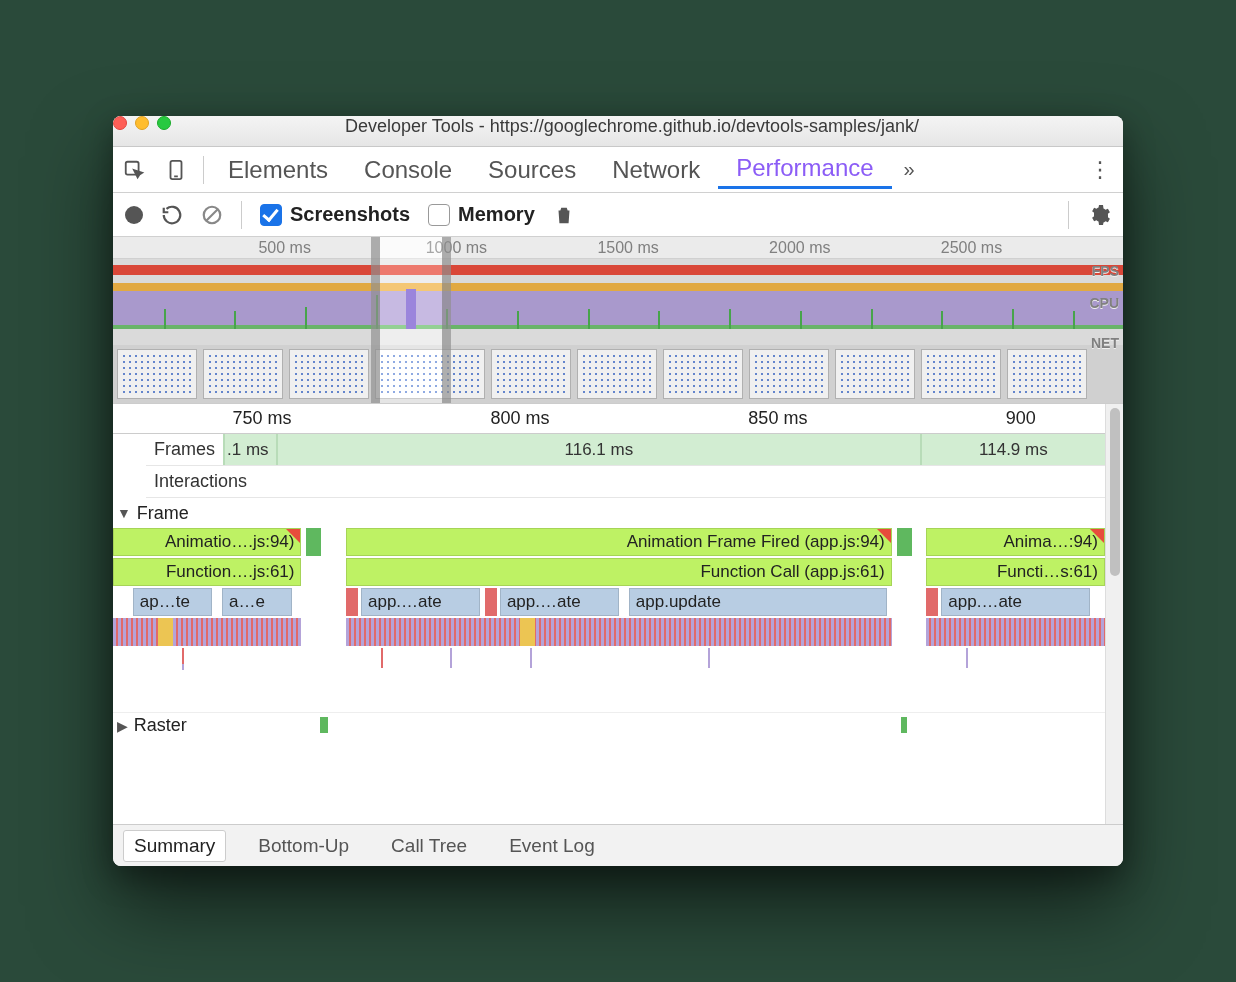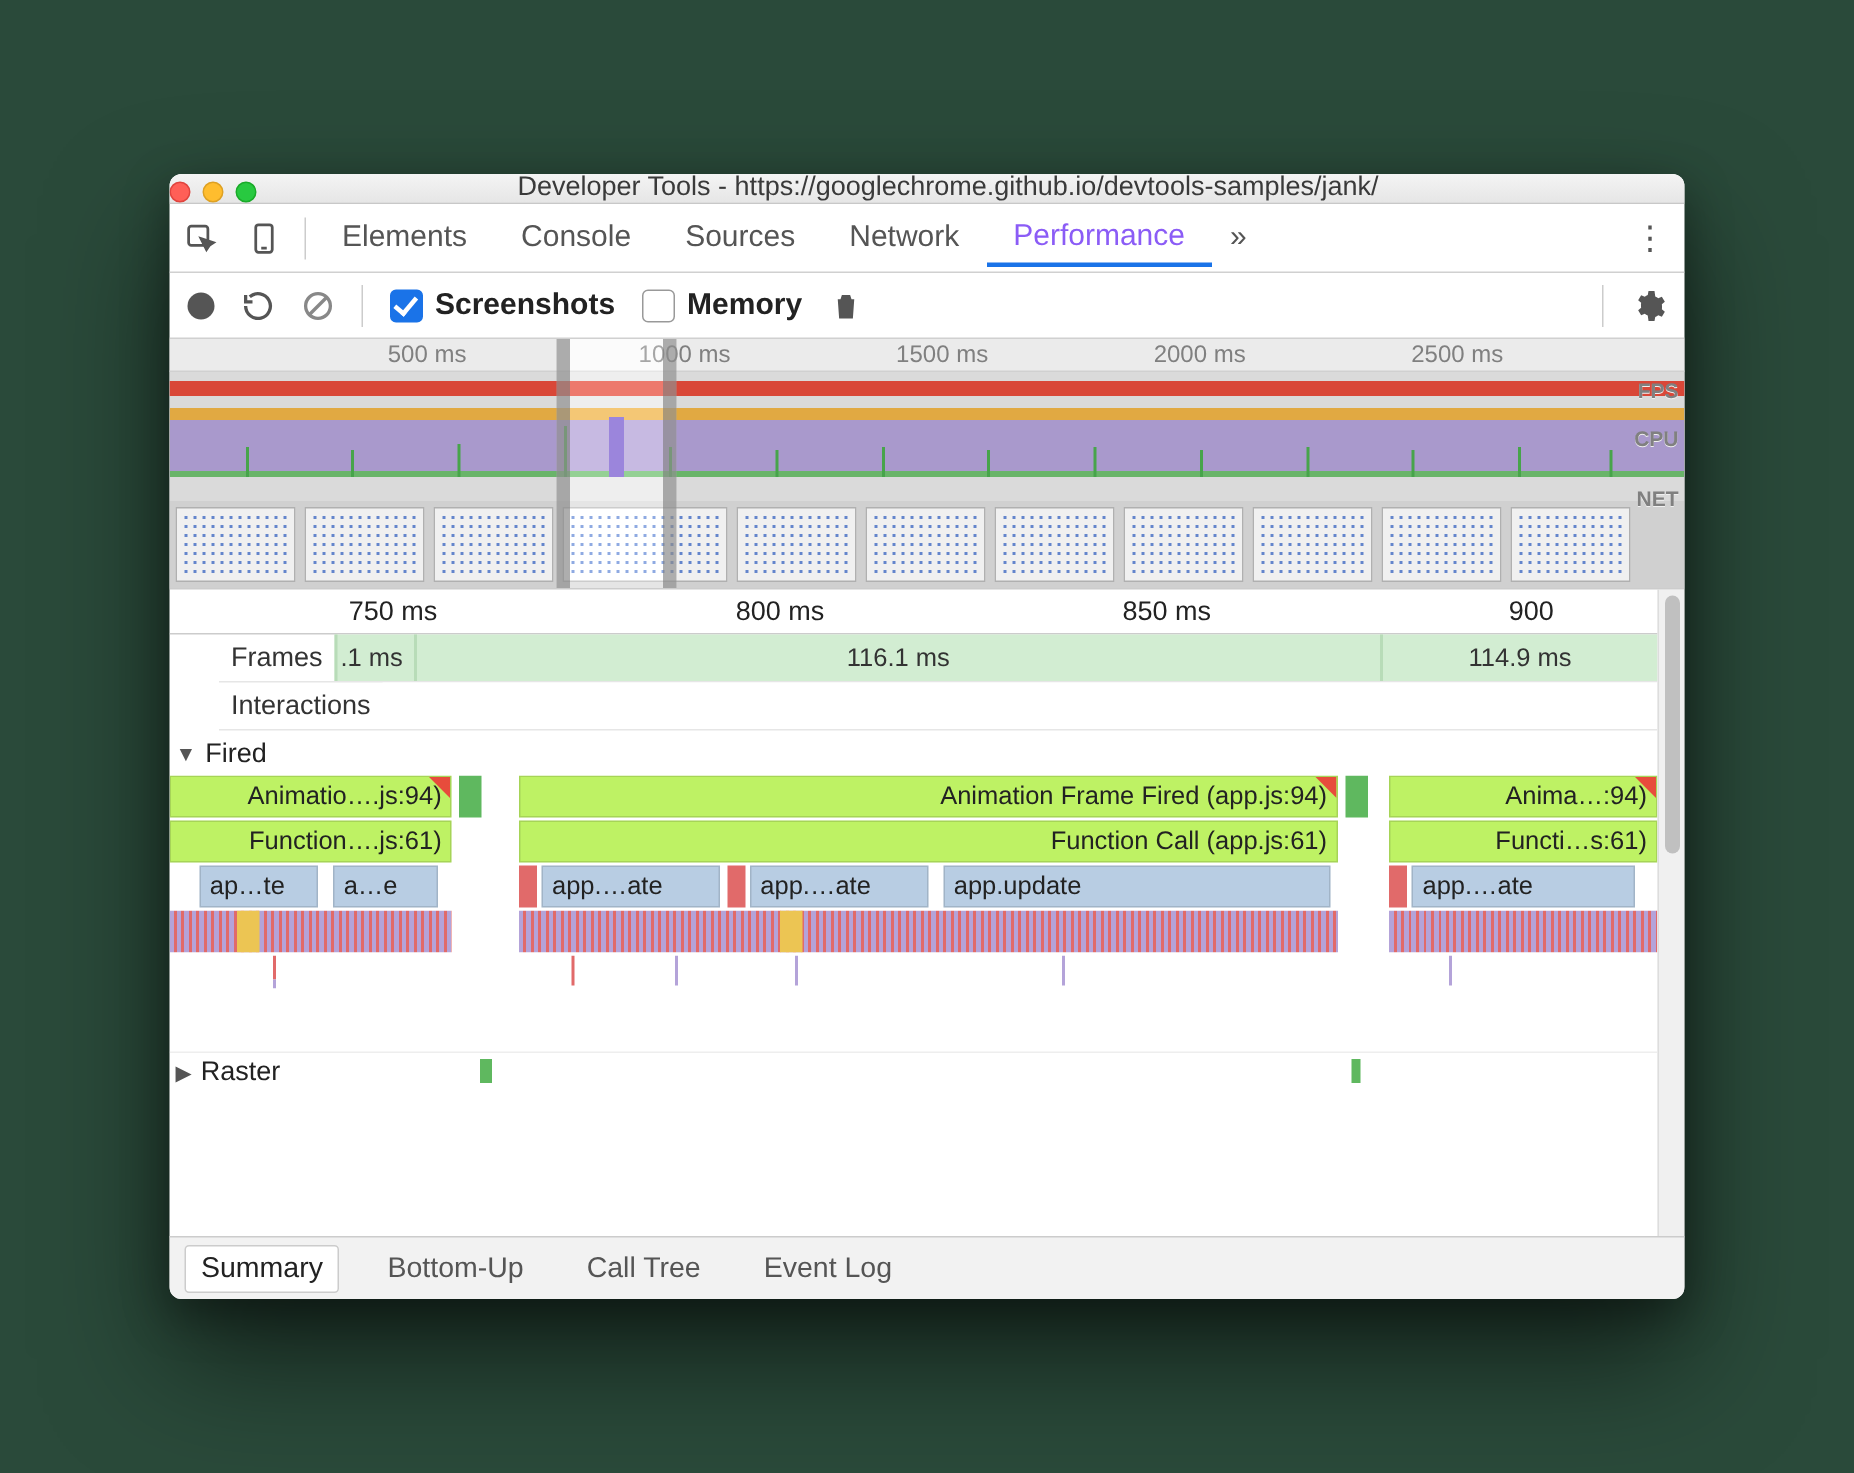--- a/index.html
+++ b/index.html
@@ -21,10 +21,10 @@
   }
   
   .titlebar {
-    height: 20px;
+    height: 31px;
     background: linear-gradient(#f4f4f4,#e6e6e6);
     border-bottom: 1px solid #c8c8c8;
-    display: flex; align-items: flex-end;
+    display: flex; align-items: flex-start;
     padding: 0 0;
     gap: 10px;
   }

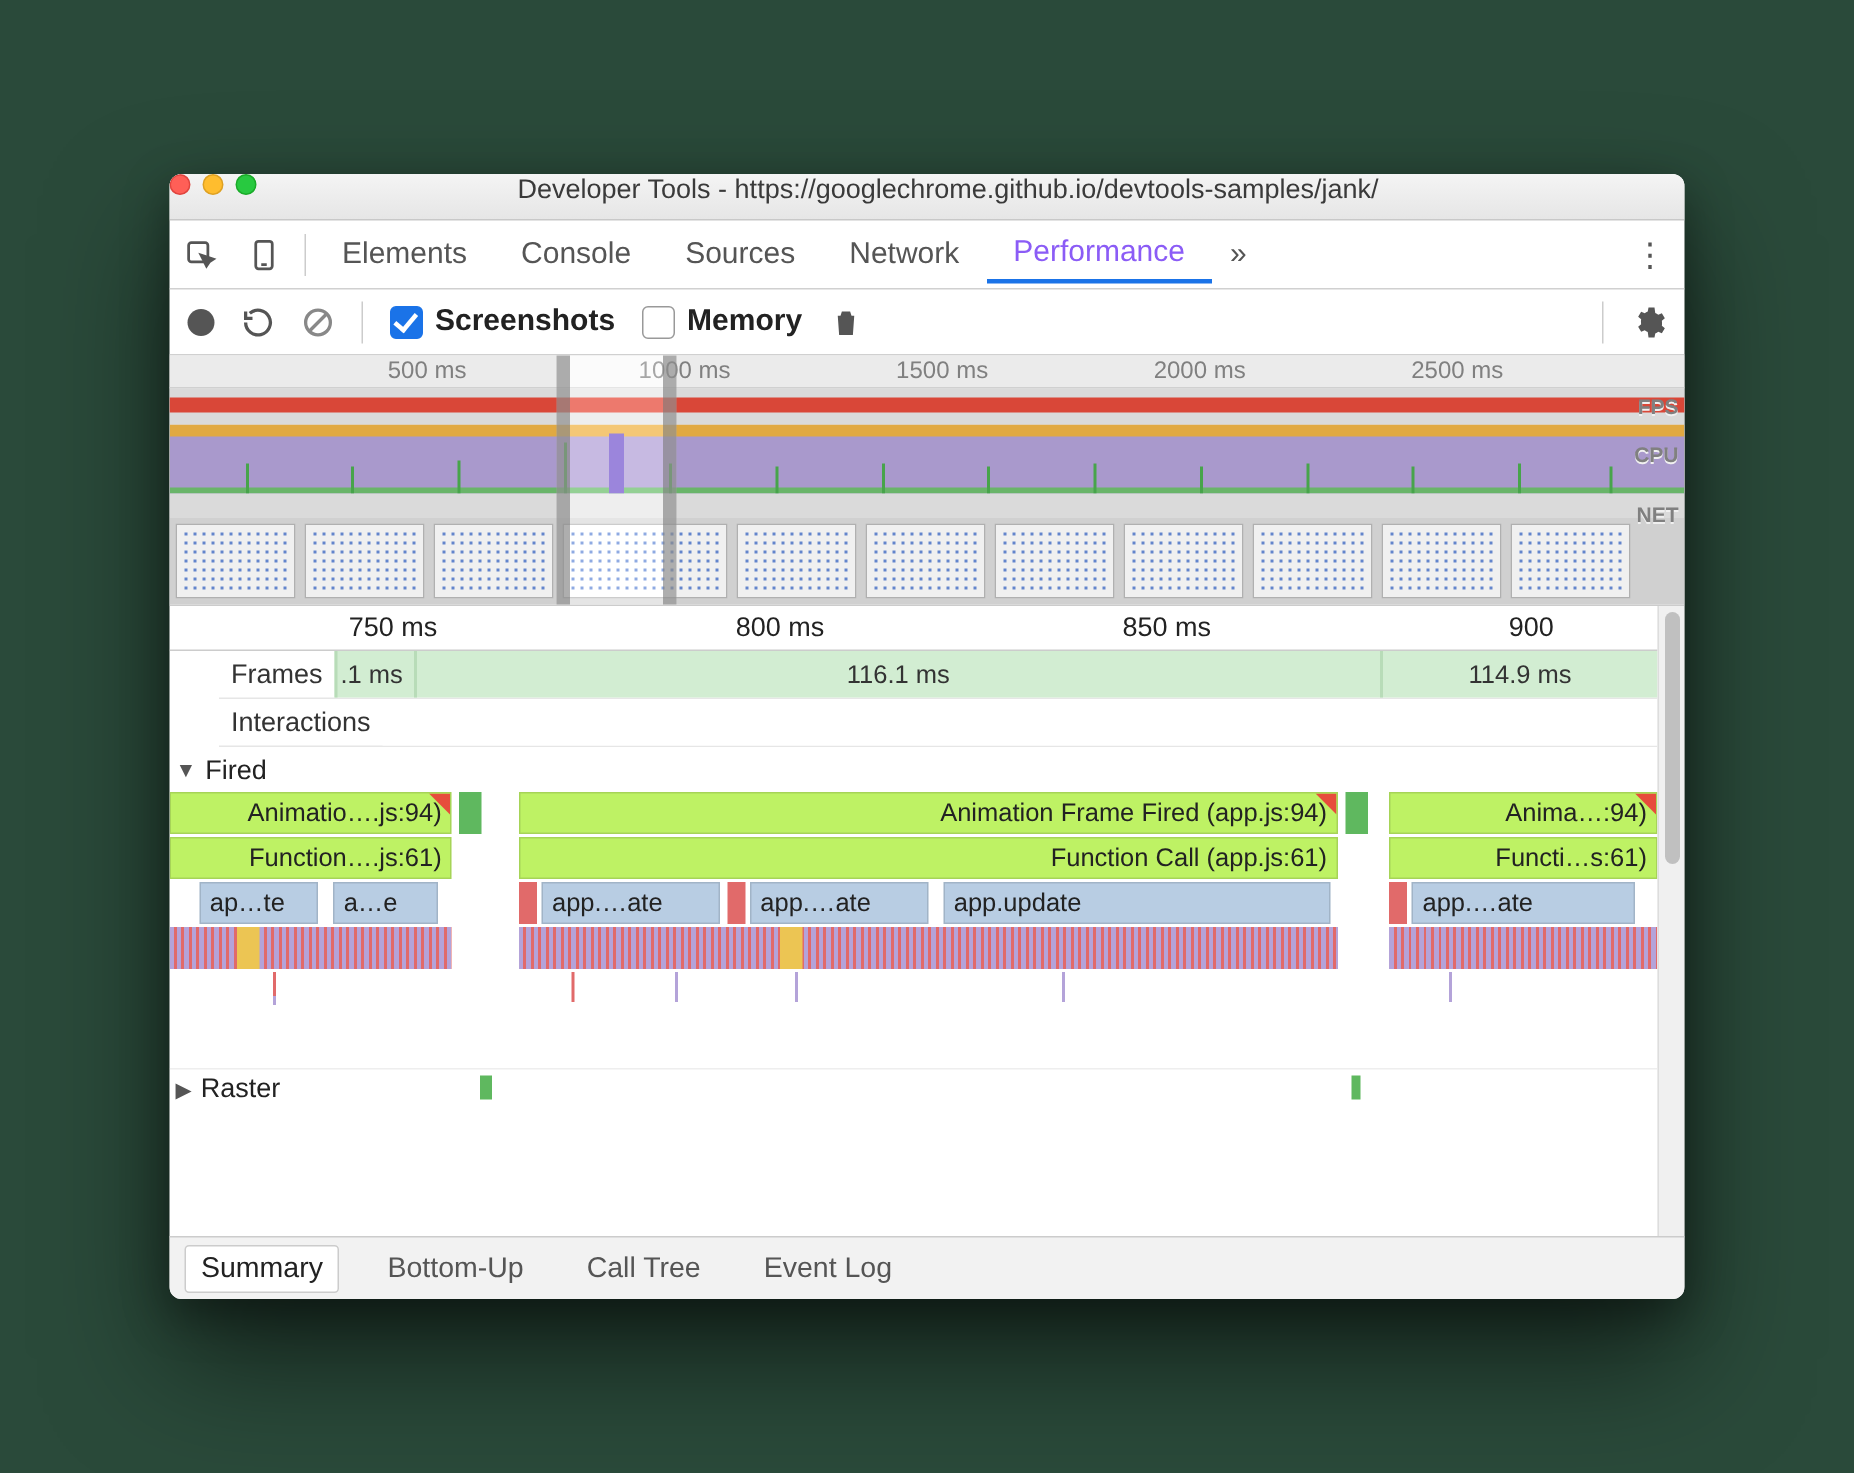--- a/index.html
+++ b/index.html
@@ -44,7 +44,7 @@
   .tabstrip .tool { width:42px; display:flex; align-items:center; justify-content:center; height:100%; }
   .tabstrip .sep { width:1px; height:28px; background:#ccc; margin:0 6px;}
   .tablist { display:flex; gap:0; align-items:center; }
-  .tab { padding: 16px 18px; height:38px; display:flex; align-items:center; font-size:20px; color:#555; cursor:pointer; }
+  .tab { padding: 16px 18px; height:38px; display:flex; align-items:center; font-size:24px; color:#555; cursor:pointer; }
   .tab.active { color:#8b5cf6; border-bottom:3px solid #1a73e8; }
   .chev { margin-left:12px; font-size:20px; color:#555;}
   .kebab { margin-left:auto; margin-right:10px; font-size:22px; color:#555; letter-spacing:2px;}

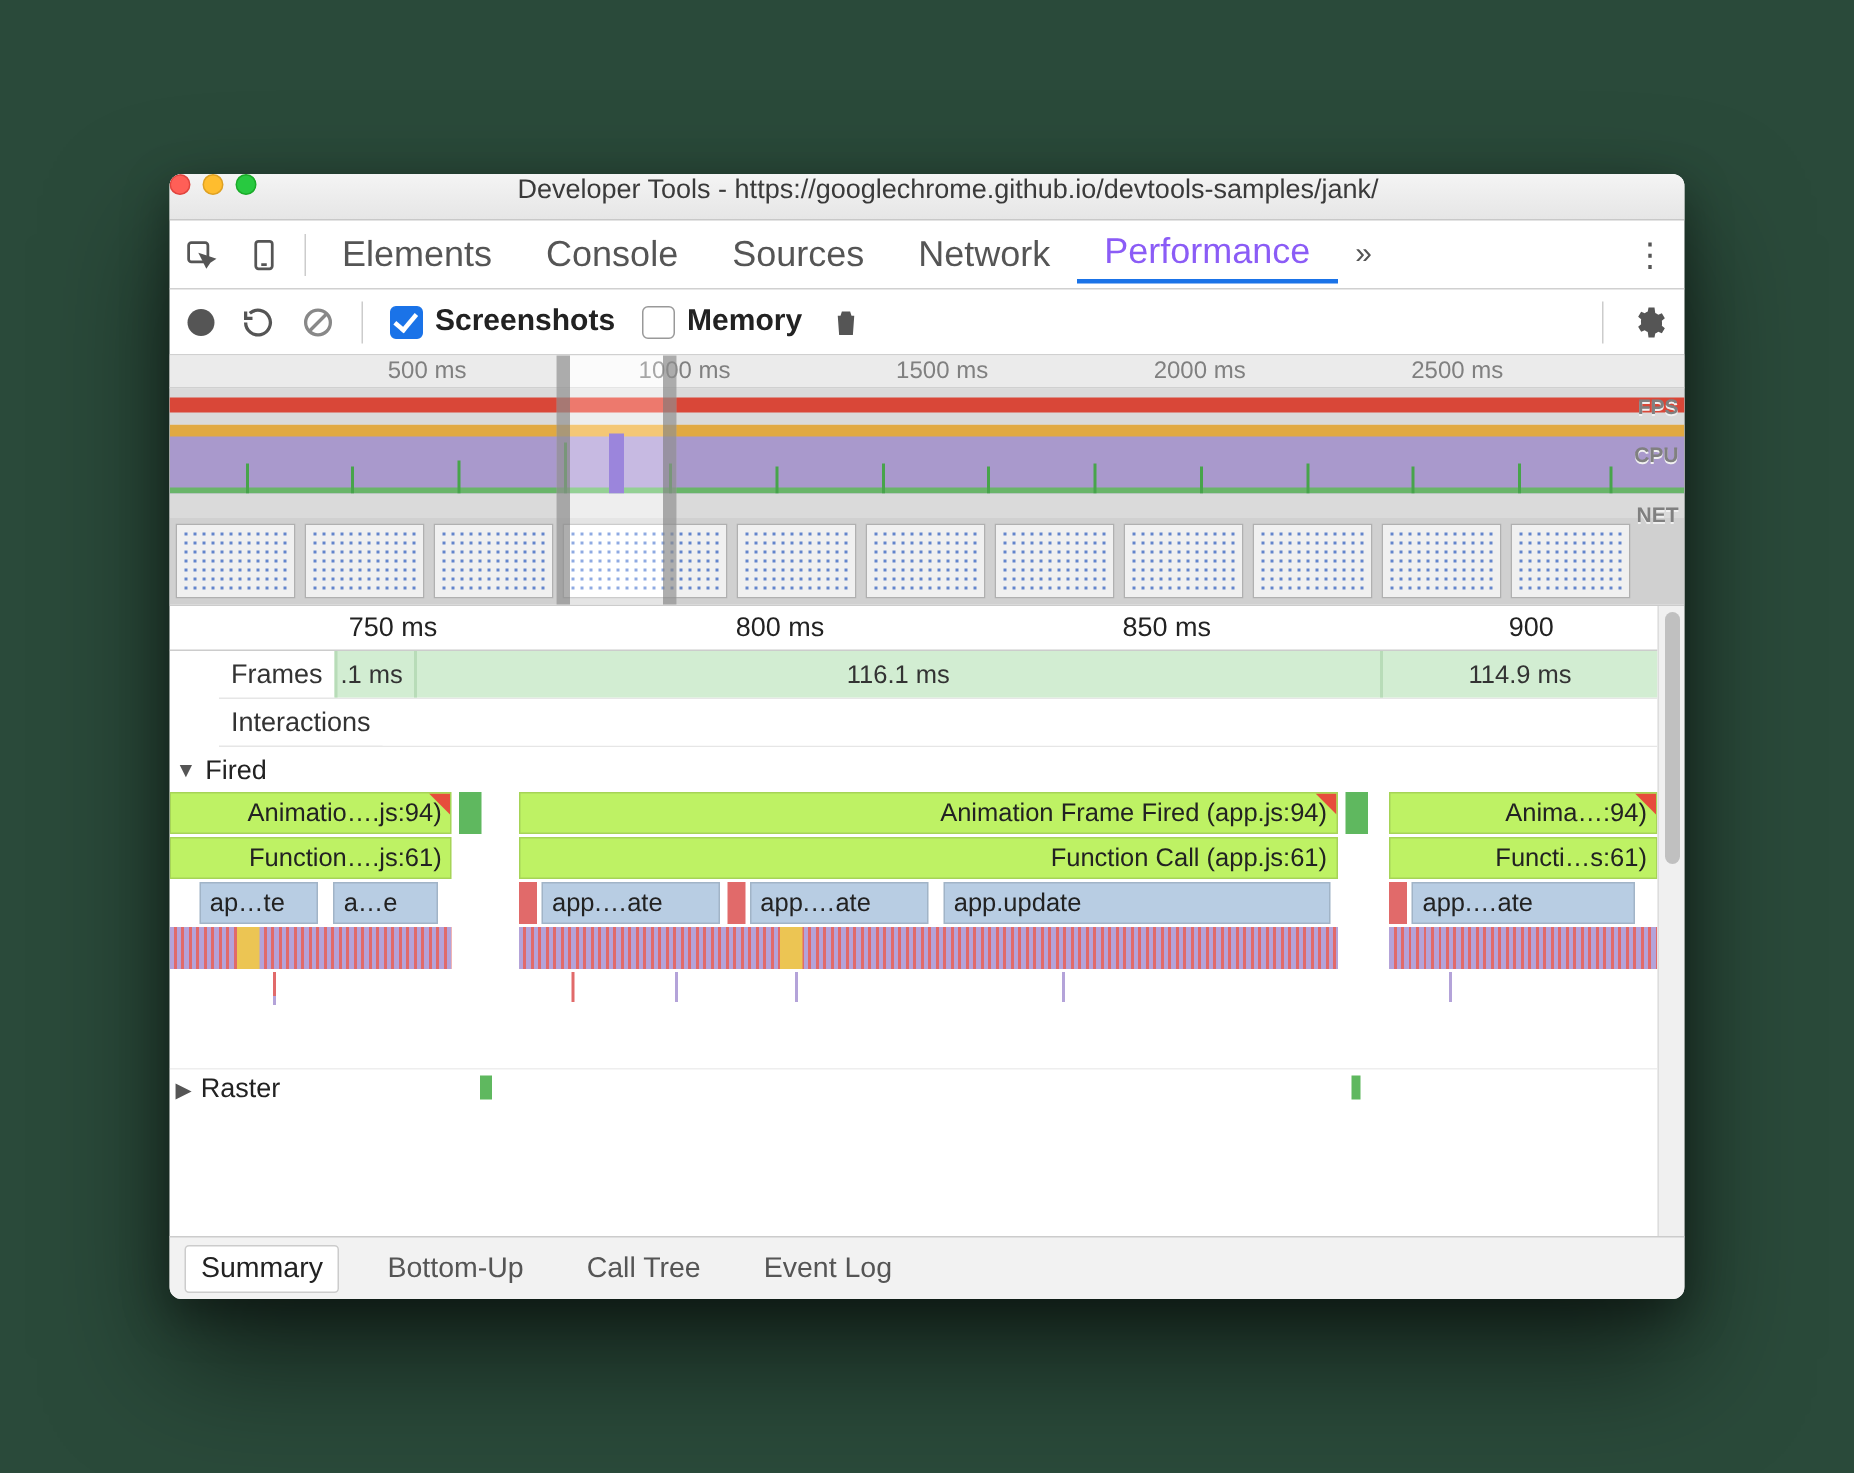--- a/index.html
+++ b/index.html
@@ -270,7 +270,7 @@
       </div>
       <div class="section-hdr">
         <span class="tri">▼</span>
-        <span>Fired</span>
+        <span>Frame</span>
       </div>
 
       <div class="flame">

